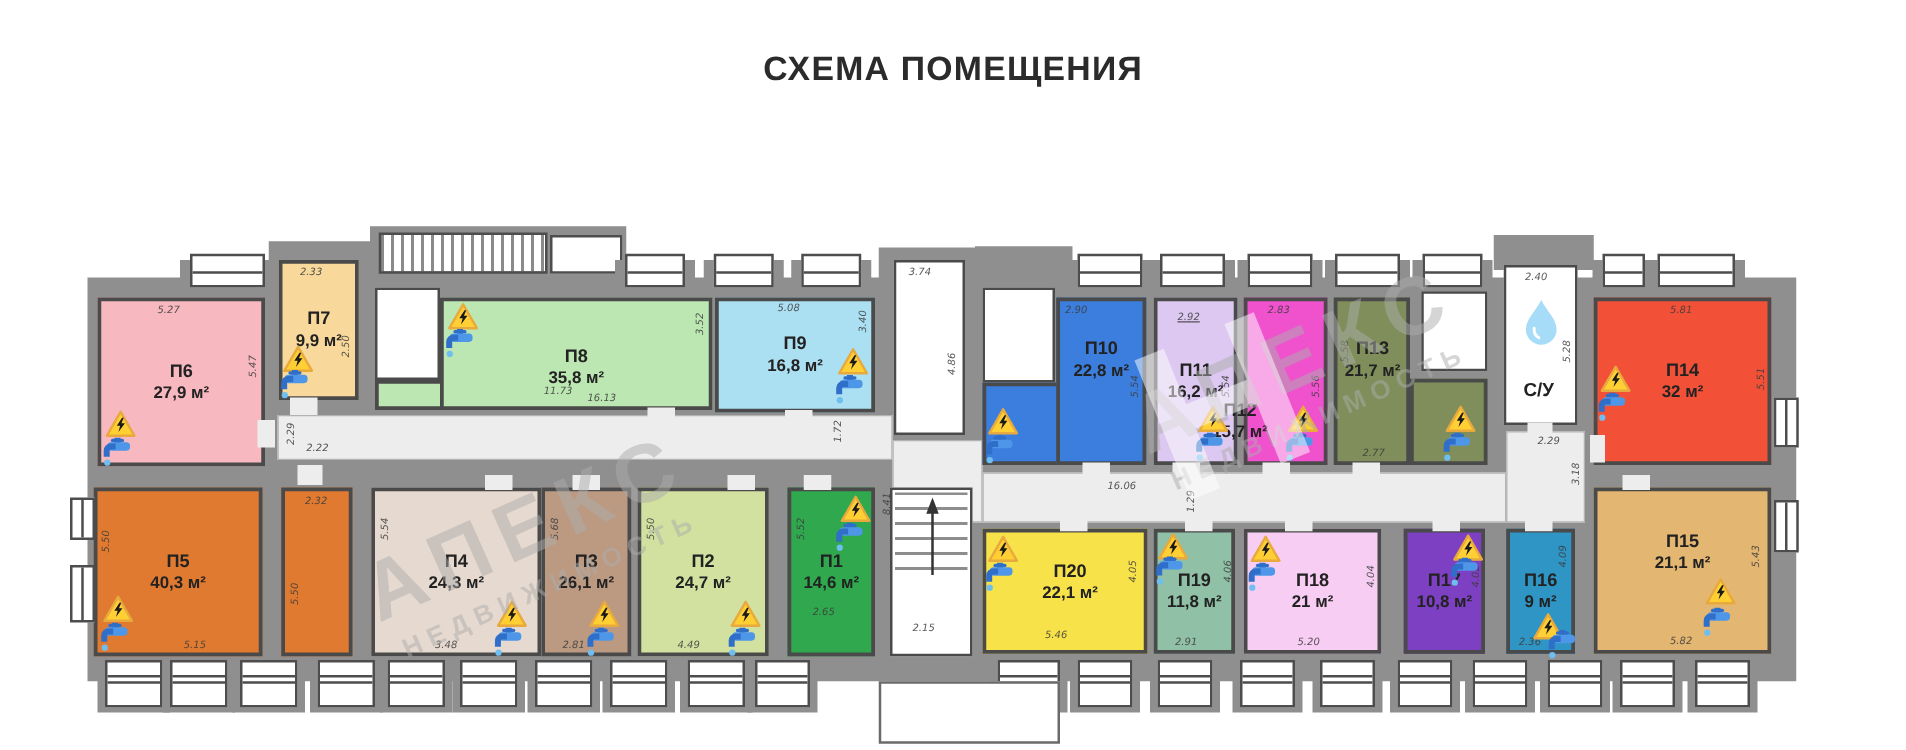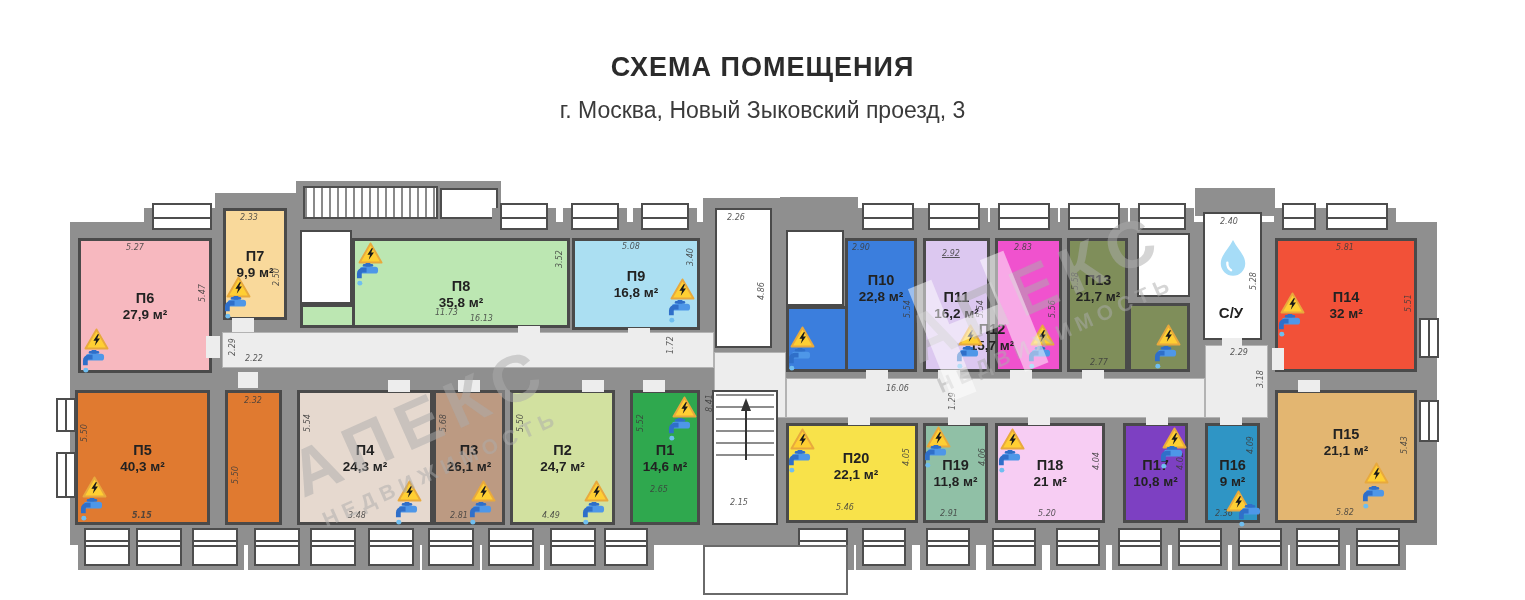--- a/index.html
+++ b/index.html
@@ -5,7 +5,7 @@
   html,body{margin:0;padding:0;background:#fff;}
   .page{position:relative;width:1525px;height:600px;background:#fff;overflow:hidden;
         font-family:"Liberation Sans",sans-serif;}
-  .hdr{position:absolute;left:0;top:0;width:100%;text-align:center;margin-top:12px;}
+  .hdr{position:absolute;left:0;top:0;width:100%;text-align:center;}
   .title{margin-top:40px;font-size:27px;font-weight:700;letter-spacing:1px;color:#2b2b2b;}
   .subtitle{margin-top:14px;font-size:23px;font-weight:400;color:#3a3a3a;}
   #plan{position:absolute;left:0;top:0;width:1525px;height:600px;}

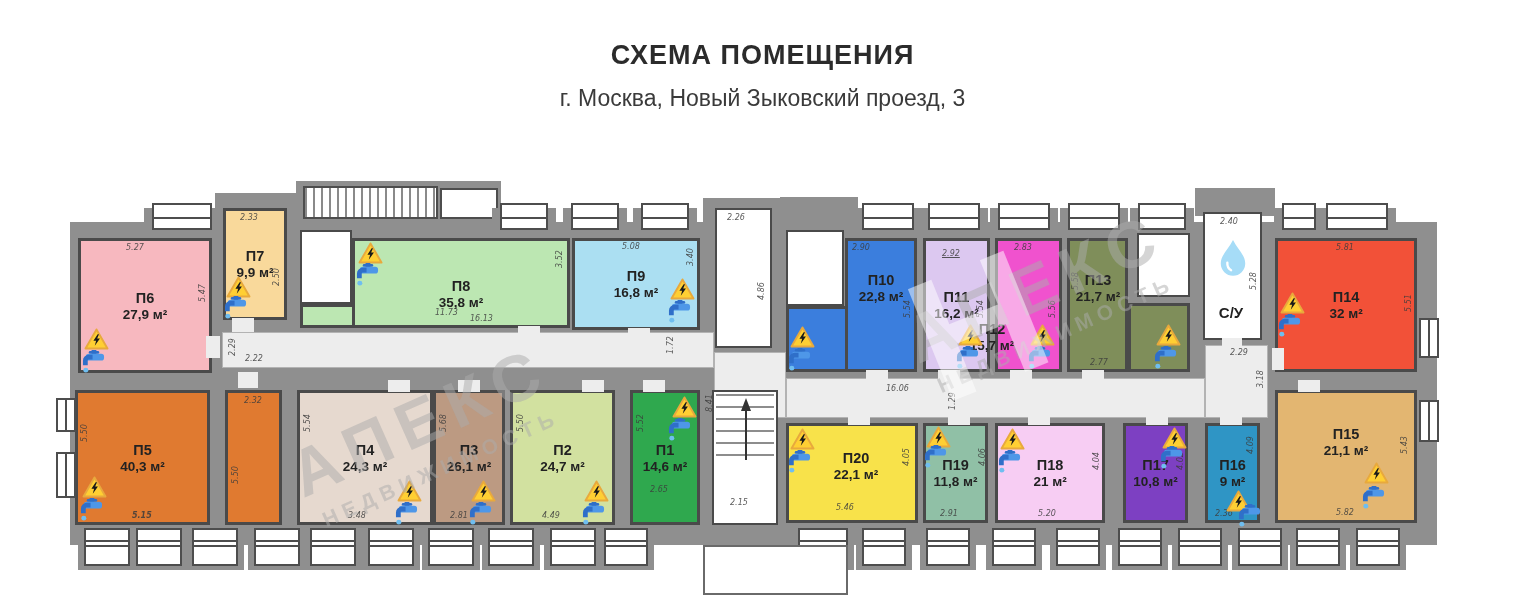--- a/index.html
+++ b/index.html
@@ -43,7 +43,6 @@
 <div class="page">
   <div class="hdr">
     <div class="title">СХЕМА ПОМЕЩЕНИЯ</div>
-    <div class="subtitle">г. Москва, Новый Зыковский проезд, 3</div>
   </div>
   <div id="plan">
       <div class="abs wall" style="left: 70px; top: 222px; width: 1367px; height: 323px;"></div>

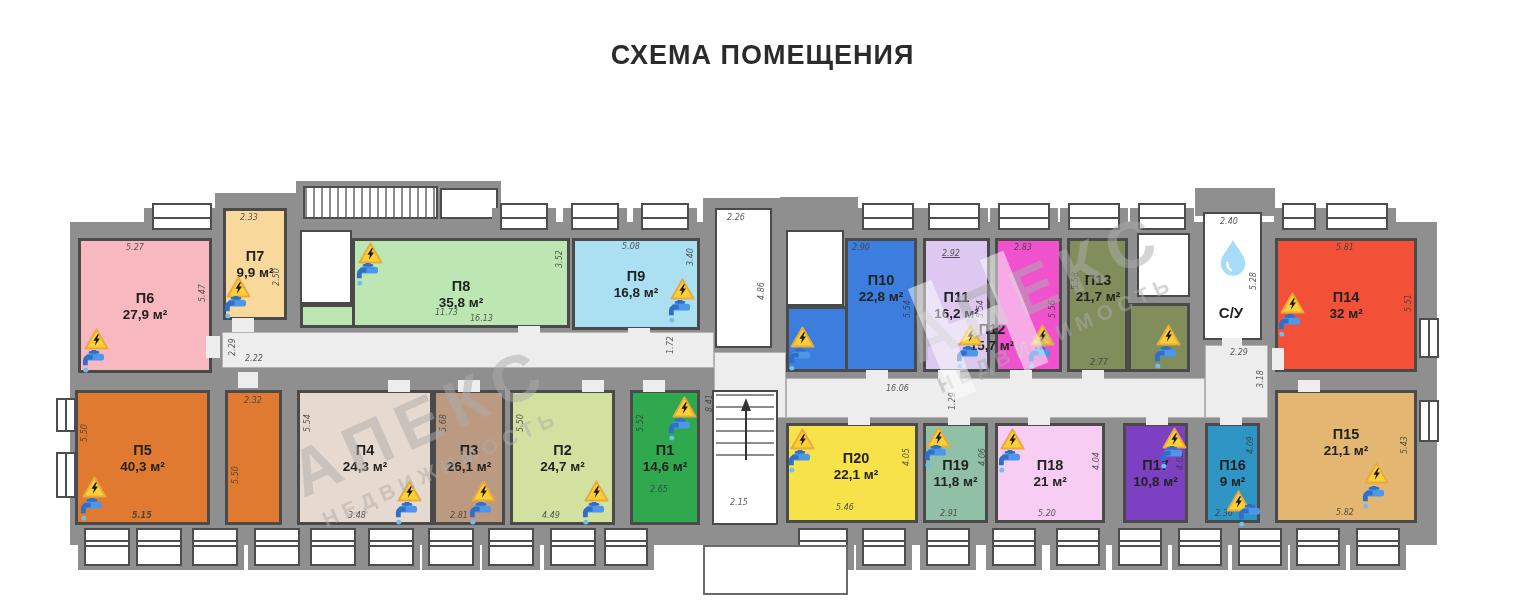--- a/index.html
+++ b/index.html
@@ -58,7 +58,7 @@
       <div class="abs hatch" style="left: 303px; top: 186px; width: 135px; height: 33px;"></div>
       <div class="abs landing" style="left: 440px; top: 188px; width: 58px; height: 31px;"></div>
       <div class="abs whiteroom" style="left: 715px; top: 208px; width: 57px; height: 140px;"></div>
-      <div class="dim" style="left: 727px; top: 213px;">2.26</div>
+      <div class="dim" style="left: 727px; top: 213px;">3.74</div>
       <div class="dim v" style="left: 757px; top: 300px;">4.86</div>
       <div class="abs whiteroom" style="left: 712px; top: 390px; width: 66px; height: 135px;"></div>
       <div class="abs treads" style="left: 716px; top: 394px; width: 58px; height: 64px;"></div>

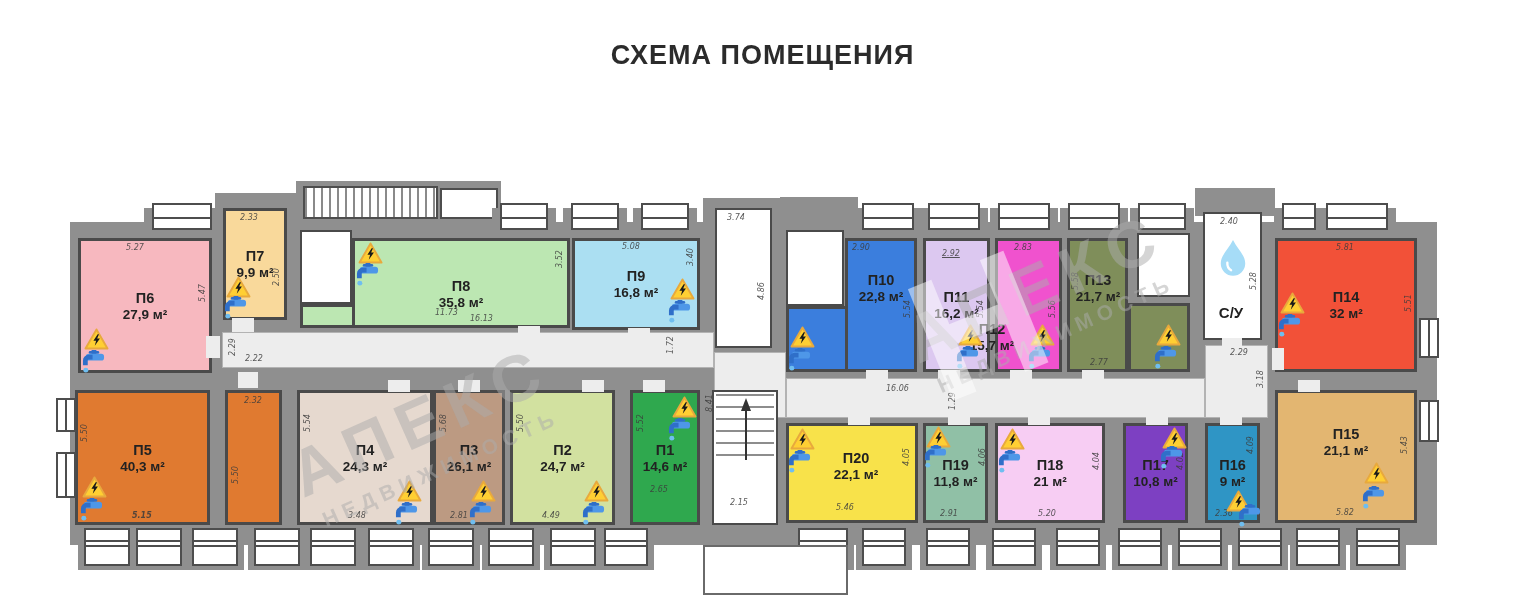--- a/index.html
+++ b/index.html
@@ -114,7 +114,7 @@
         <div class="rarea">40,3 м²</div>
       </div>
       <div class="dim v" style="left: 80px; top: 442px;">5.50</div>
-      <div class="dim" style="left: 132px; top: 511px; font-weight: bold;">5.15</div>
+      <div class="dim" style="left: 147px; top: 511px;">5.15</div>
       <div class="dim" style="left: 244px; top: 396px;">2.32</div>
       <div class="dim v" style="left: 231px; top: 484px;">5.50</div>
       <div class="abs room" style="left: 78px; top: 238px; width: 134px; height: 135px; background: rgb(247, 184, 191);"></div>

